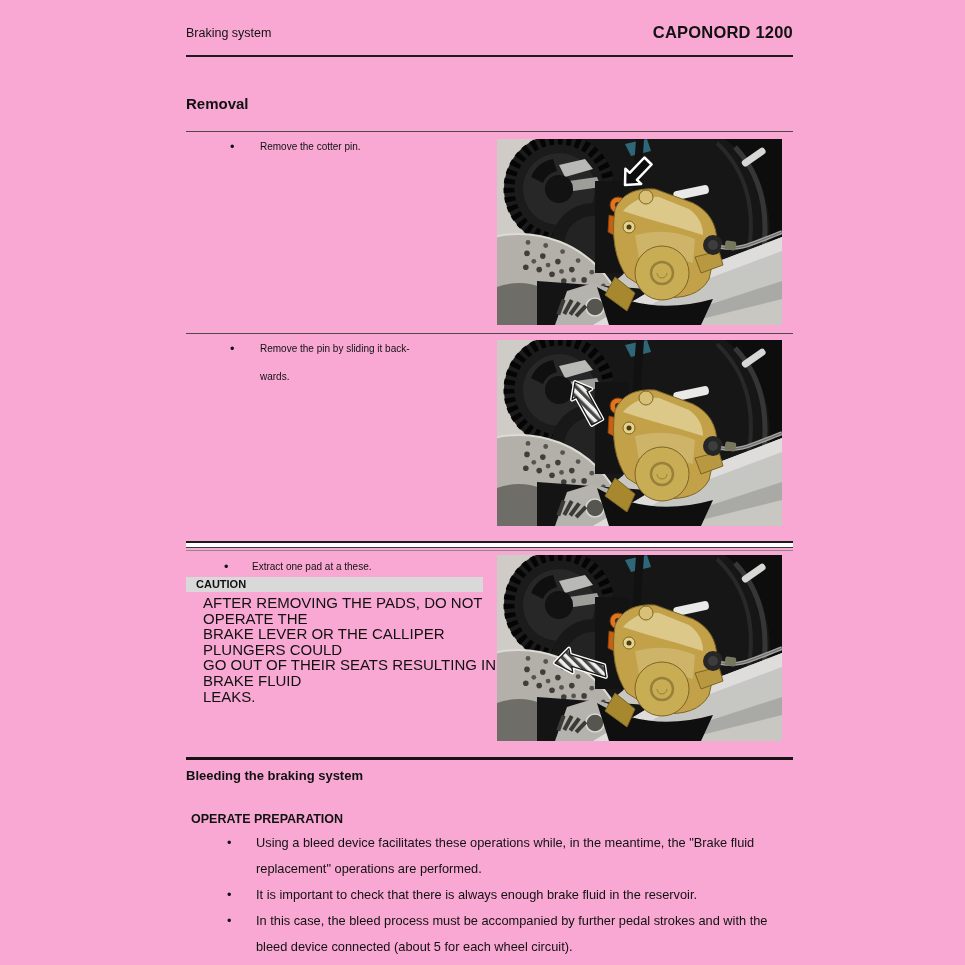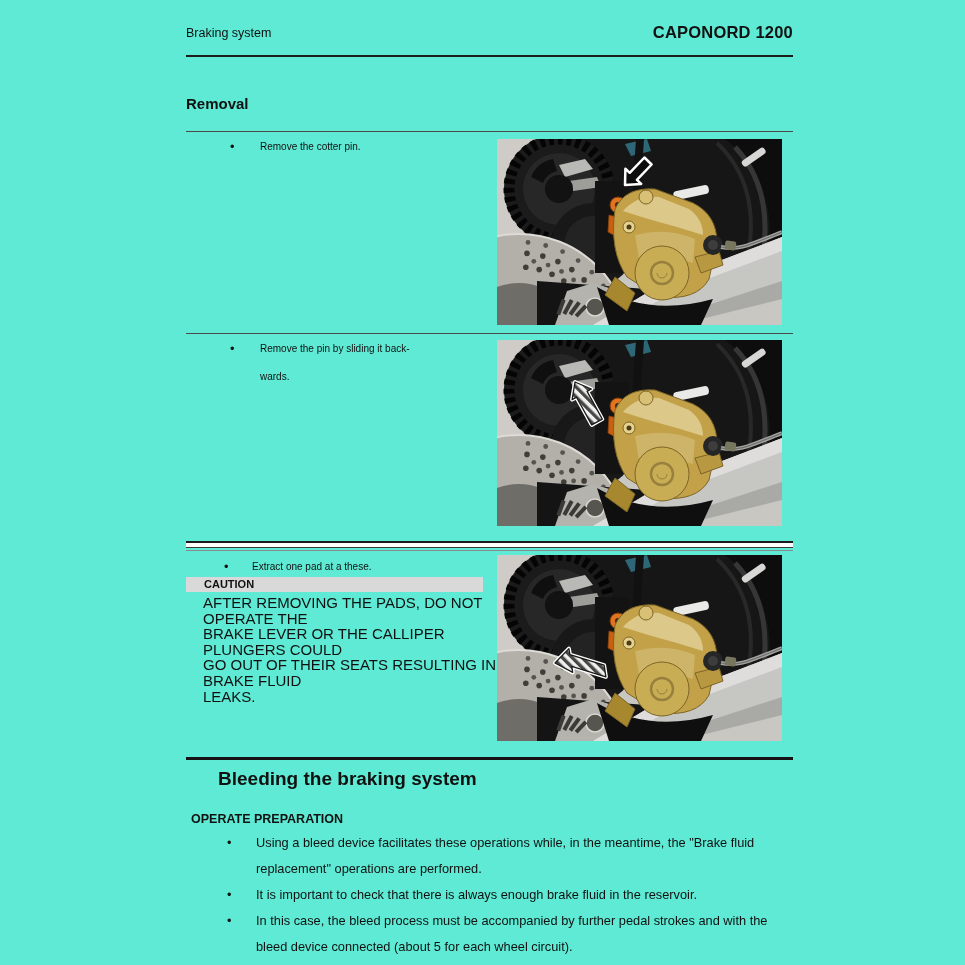--- a/index.html
+++ b/index.html
@@ -4,7 +4,7 @@
 <style>
   html,body{margin:0;padding:0;background:#ffffff;}
   .page{
-    position:relative;width:965px;height:965px;background:#5eead4;
+    position:relative;width:965px;height:965px;background:#f9a8d4;
     font-family:"Liberation Sans","DejaVu Sans",sans-serif;color:#111;
     overflow:hidden;
   }

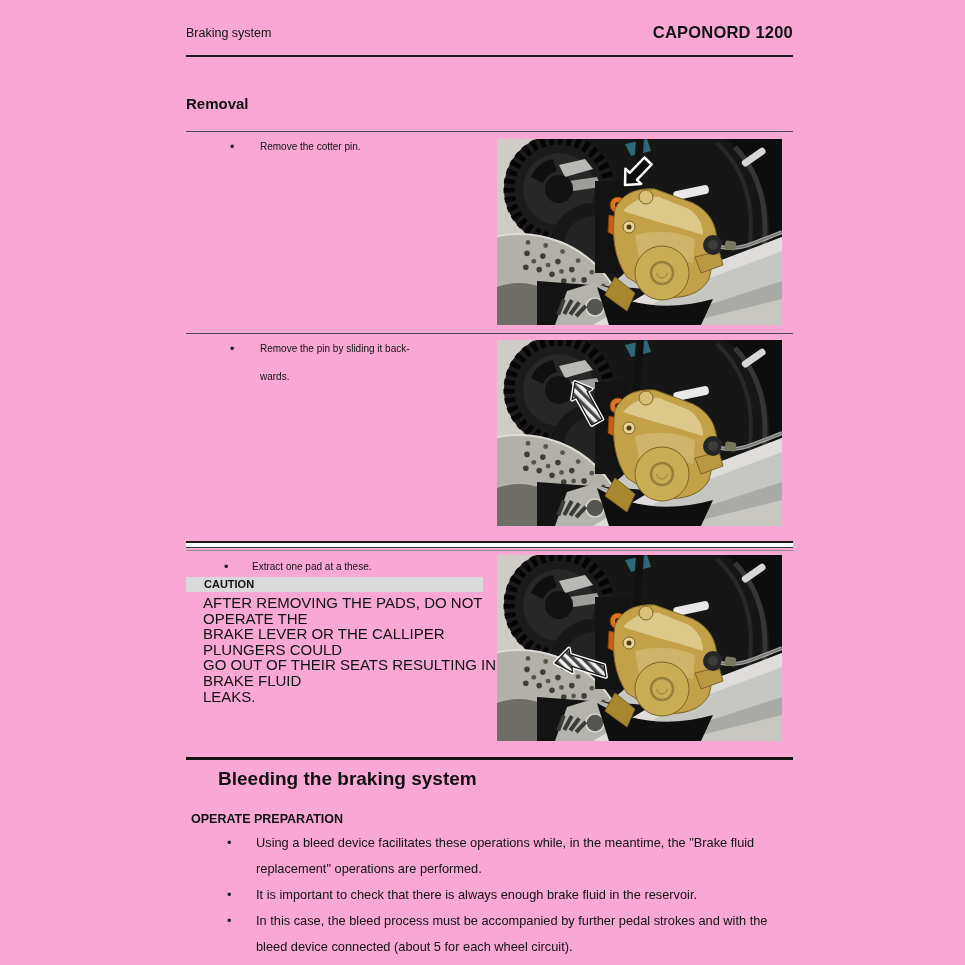--- a/index.html
+++ b/index.html
@@ -24,7 +24,7 @@
   .step .txt{display:block;padding-left:30px;}
   .lines{white-space:pre-line;}
   .caution-bar{position:absolute;left:186px;top:577px;width:297px;height:15px;background:#d9d9d9;}
-  .caution-bar span{display:block;font-size:11px;font-weight:bold;line-height:15px;padding-left:18px;}
+  .caution-bar span{display:block;font-size:11px;font-weight:bold;line-height:15px;padding-left:10px;}
   .caution-text{position:absolute;left:203px;top:595px;width:302px;font-size:15px;font-weight:normal;line-height:15.6px;}
   .photo{position:absolute;width:285px;height:186px;display:block;background:#c9c7c2;}
   .blist{position:absolute;left:227px;top:830px;width:590px;font-size:12.8px;line-height:26px;}

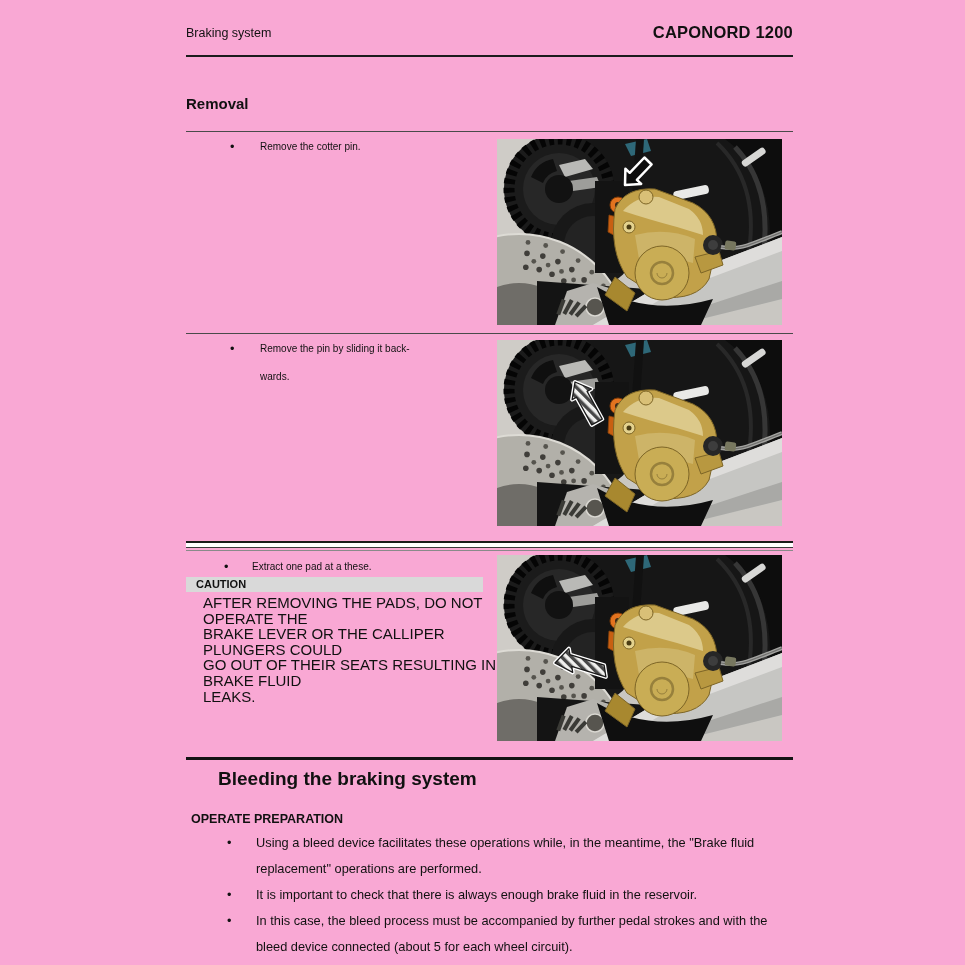--- a/index.html
+++ b/index.html
@@ -17,7 +17,7 @@
   .hdr-left{left:186px;top:26px;font-size:12.5px;}
   .hdr-right{right:172px;top:23px;font-size:16.5px;font-weight:bold;letter-spacing:.2px;}
   .h-removal{left:186px;top:95px;font-size:15px;font-weight:bold;}
-  .h-bleeding{left:186px;top:768px;font-size:19px;font-weight:bold;margin-left:32px;}
+  .h-bleeding{left:186px;top:768px;font-size:13px;font-weight:bold;}
   .h-vehicle{left:191px;top:812px;font-size:12.5px;font-weight:bold;}
   .step{position:absolute;font-size:10px;line-height:28px;}
   .step .mark{position:absolute;left:0;top:0;}

